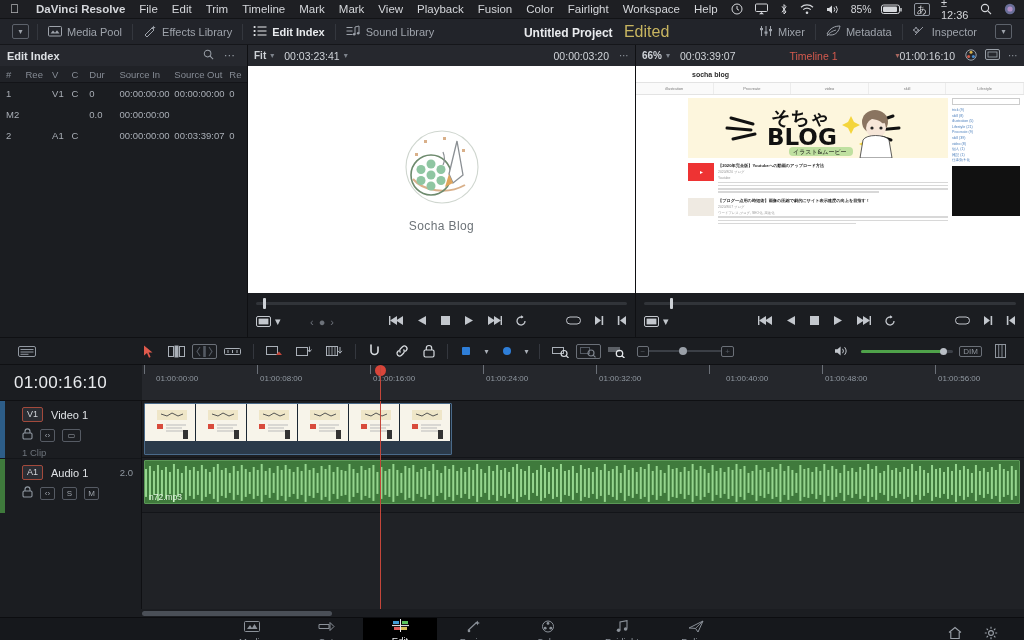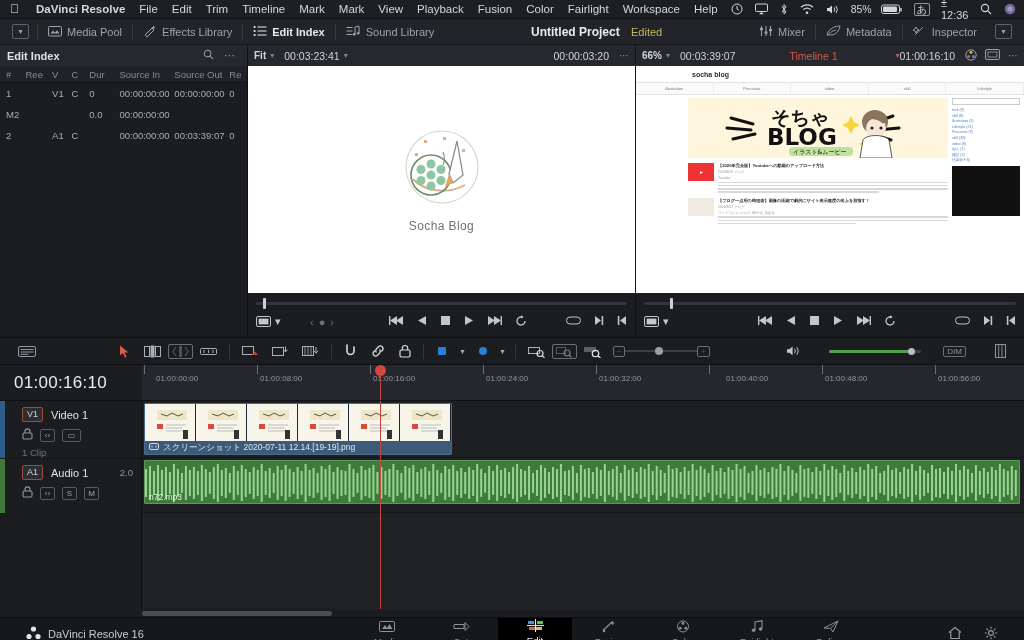--- a/index.html
+++ b/index.html
@@ -41,7 +41,7 @@
     display:flex;align-items:center;justify-content:center;color:#9ea3ab;font-size:8px;
   }
   #apptoolbar .title { flex:1; text-align:center; font-size:12px; color:#e9ebee; font-weight:bold; }
-  #apptoolbar .edited { color:#c8b560; font-size:11px; margin-left:8px; font-weight:normal;}
+  #apptoolbar .edited { color:#c8b560; font-size:16px; margin-left:8px; font-weight:normal;}
 
   
   #body { display:flex; height:292px; }

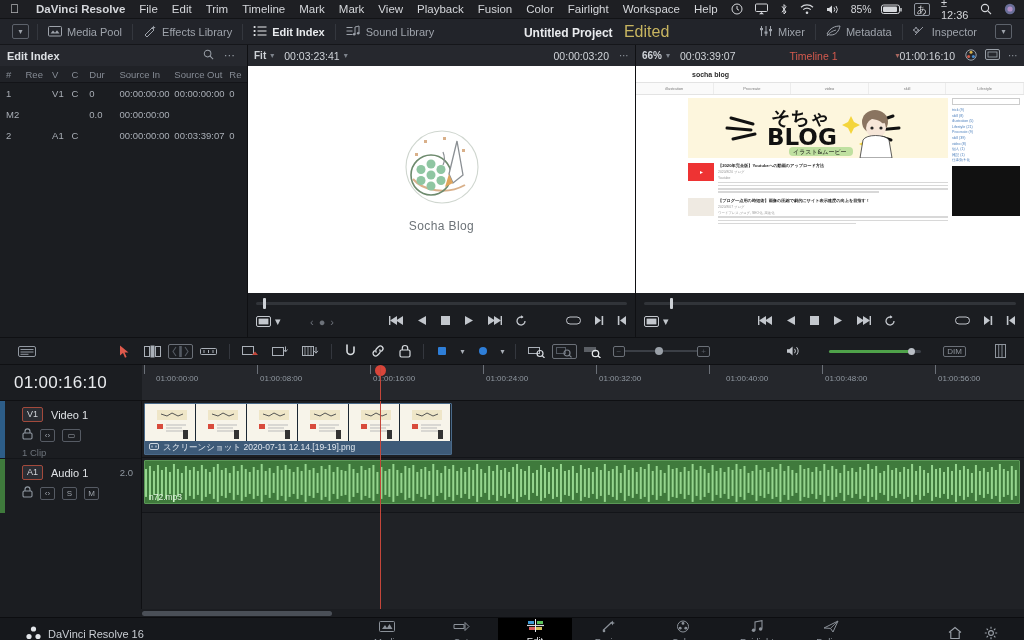--- a/index.html
+++ b/index.html
@@ -110,7 +110,7 @@
   .zoomslider { display:flex;align-items:center;gap:0;margin-left:4px;}
   .zoomslider .line{width:72px;height:2px;background:#3b3f46;position:relative;}
   .zoomslider .knob{position:absolute;left:42%;top:-3px;width:8px;height:8px;border-radius:50%;background:#9aa0a8;}
-  .audmeter{display:flex;align-items:center;gap:22px;}
+  .audmeter{display:flex;align-items:center;gap:6px;}
   .audmeter .bar{width:92px;height:3px;background:#3b3f46;position:relative;border-radius:2px;}
   .audmeter .fill{position:absolute;left:0;top:0;height:3px;width:88%;background:#4fa24a;border-radius:2px;}
   .audmeter .knob{position:absolute;left:86%;top:-2px;width:7px;height:7px;border-radius:50%;background:#b9bec5;}

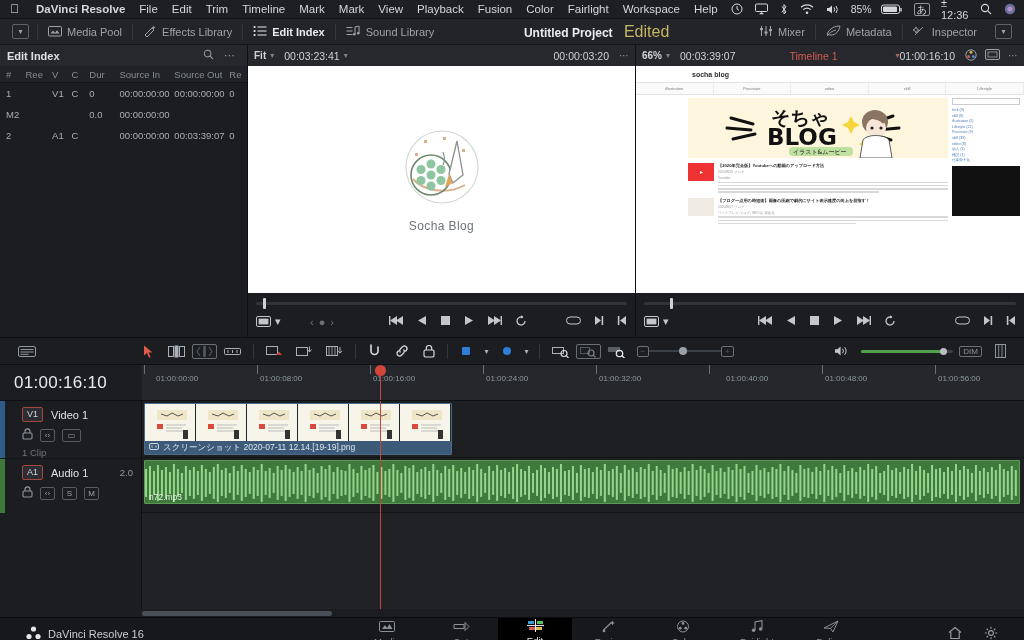--- a/index.html
+++ b/index.html
@@ -892,15 +892,6 @@
                 <path d="M21 21h20M21 24h16M21 27h18" stroke="#bbb" stroke-width="1"></path>
                 <rect x="38" y="26" width="5" height="9" fill="#333"></rect>
               </svg></div>
-        </div>
-        <div class="cname">
-          <span>
-            <svg width="10" height="9" viewBox="0 0 10 9">
-                <rect x="0.5" y="1.5" width="9" height="6" rx="1.5" fill="none" stroke="#dfe6ee" stroke-width="0.9"></rect>
-                <path d="M3 3.5v2M7 3.5v2" stroke="#dfe6ee" stroke-width="0.9"></path>
-              </svg>
-          </span>
-          <span>スクリーンショット 2020-07-11 12.14.[19-19].png</span>
         </div>
       </div>
 

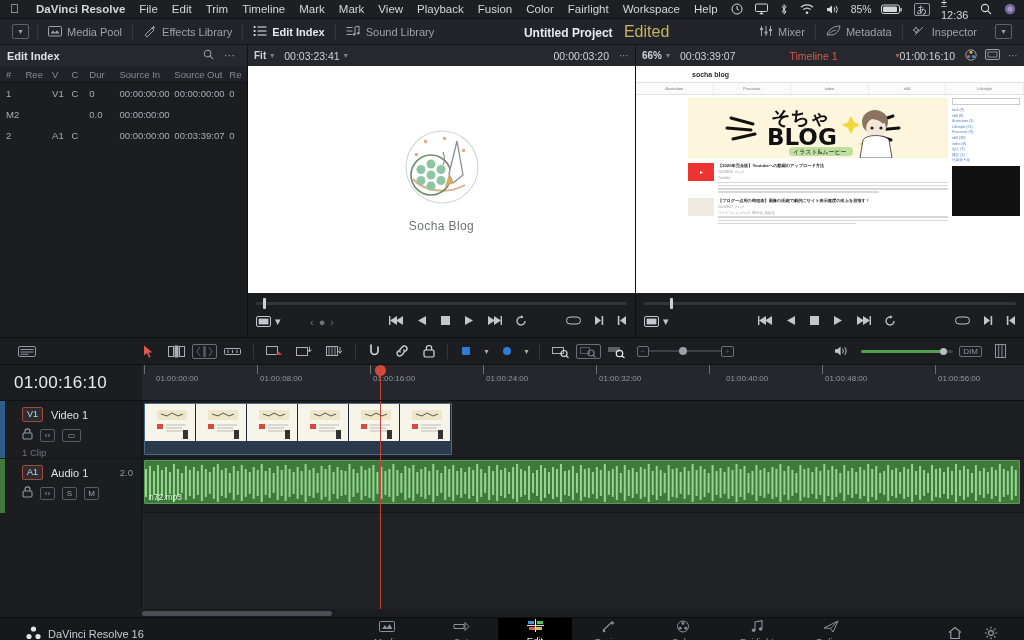--- a/index.html
+++ b/index.html
@@ -1133,16 +1133,6 @@
 </div>
 
 <div id="dock">
-  <div class="brand">
-    <span>
-      <svg width="15" height="14" viewBox="0 0 15 14">
-          <circle cx="7.5" cy="3" r="2.6" fill="#e2e5e9"></circle>
-          <circle cx="3" cy="10.5" r="2.6" fill="#e2e5e9"></circle>
-          <circle cx="12" cy="10.5" r="2.6" fill="#e2e5e9"></circle>
-        </svg>
-    </span>
-    <span>DaVinci Resolve 16</span>
-  </div>
   <div class="pages">
     <div class="page">
       <span><svg width="16" height="13" viewBox="0 0 16 13">

